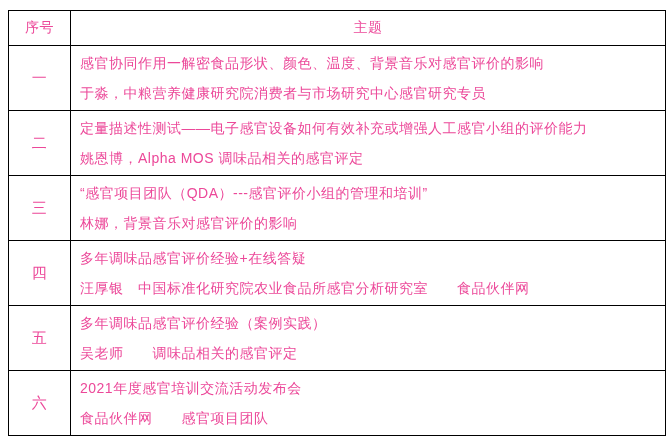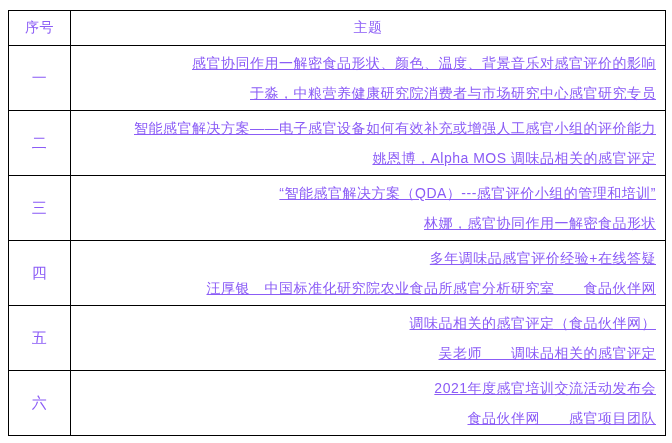--- a/index.html
+++ b/index.html
@@ -21,7 +21,7 @@
     border-collapse: collapse;
     table-layout: fixed;
     font-size: 14px;
-    color: #8b5cf6;
+    color: #ec4899;
     letter-spacing: 0.5px;
   }
   table.schedule th,

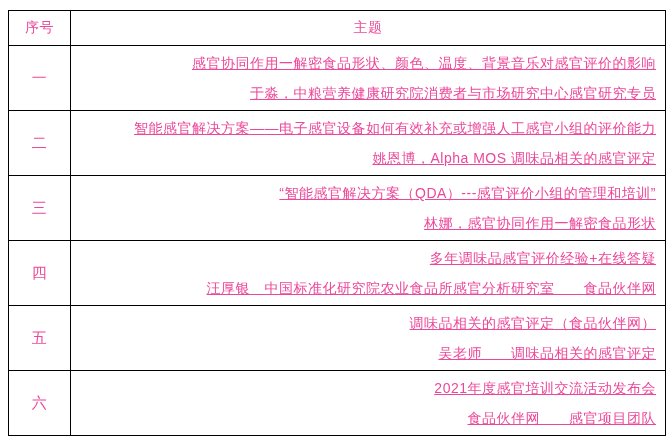--- a/index.html
+++ b/index.html
@@ -45,8 +45,7 @@
   td.topic-cell {
     height: 65px;
     padding: 0 9px;
-    text-align: right;
-    text-decoration: underline;
+    text-align: left;
   }
   .topic-line {
     line-height: 30px;

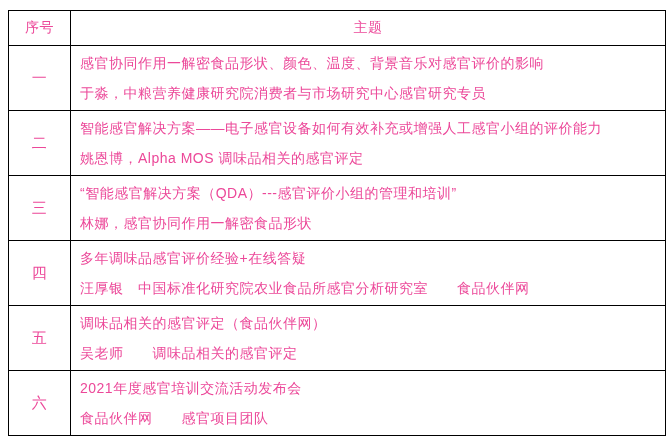--- a/index.html
+++ b/index.html
@@ -79,7 +79,7 @@
     <tr>
       <td class="num-cell">二</td>
       <td class="topic-cell">
-        <div class="topic-line">智能感官解决方案——电子感官设备如何有效补充或增强人工感官小组的评价能力</div>
+        <div class="topic-line">定量描述性测试——电子感官设备如何有效补充或增强人工感官小组的评价能力</div>
         <div class="topic-line">姚恩博，Alpha MOS 调味品相关的感官评定</div>
       </td>
     </tr>

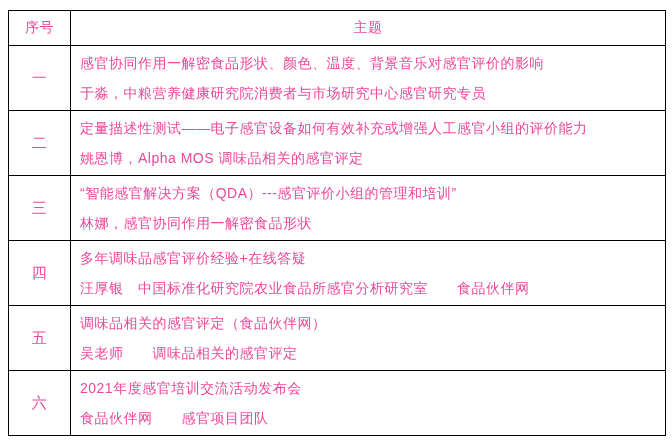--- a/index.html
+++ b/index.html
@@ -87,7 +87,7 @@
     <tr>
       <td class="num-cell">三</td>
       <td class="topic-cell">
-        <div class="topic-line">“智能感官解决方案（QDA）---感官评价小组的管理和培训”</div>
+        <div class="topic-line">“感官项目团队（QDA）---感官评价小组的管理和培训”</div>
         <div class="topic-line">林娜，感官协同作用一解密食品形状</div>
       </td>
     </tr>

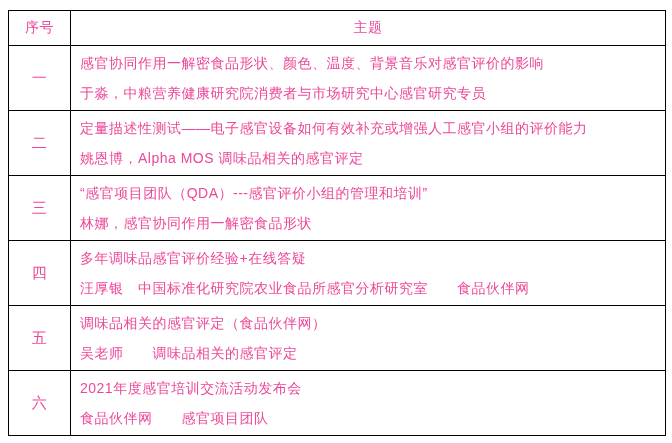--- a/index.html
+++ b/index.html
@@ -88,7 +88,7 @@
       <td class="num-cell">三</td>
       <td class="topic-cell">
         <div class="topic-line">“感官项目团队（QDA）---感官评价小组的管理和培训”</div>
-        <div class="topic-line">林娜，感官协同作用一解密食品形状</div>
+        <div class="topic-line">林娜，背景音乐对感官评价的影响</div>
       </td>
     </tr>
 

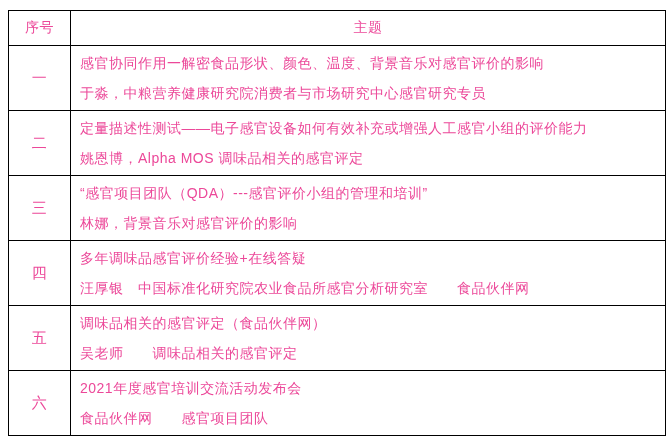--- a/index.html
+++ b/index.html
@@ -103,7 +103,7 @@
     <tr>
       <td class="num-cell">五</td>
       <td class="topic-cell">
-        <div class="topic-line">调味品相关的感官评定（食品伙伴网）</div>
+        <div class="topic-line">多年调味品感官评价经验（案例实践）</div>
         <div class="topic-line">吴老师　　调味品相关的感官评定</div>
       </td>
     </tr>

